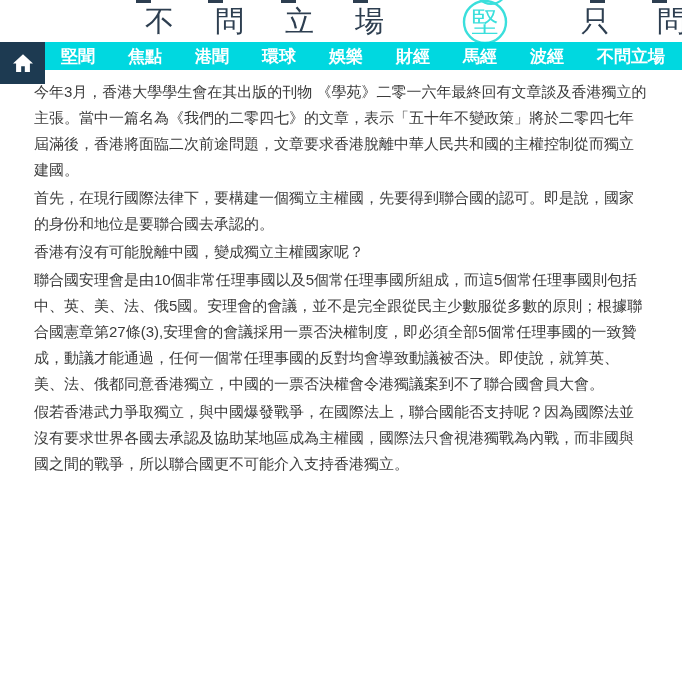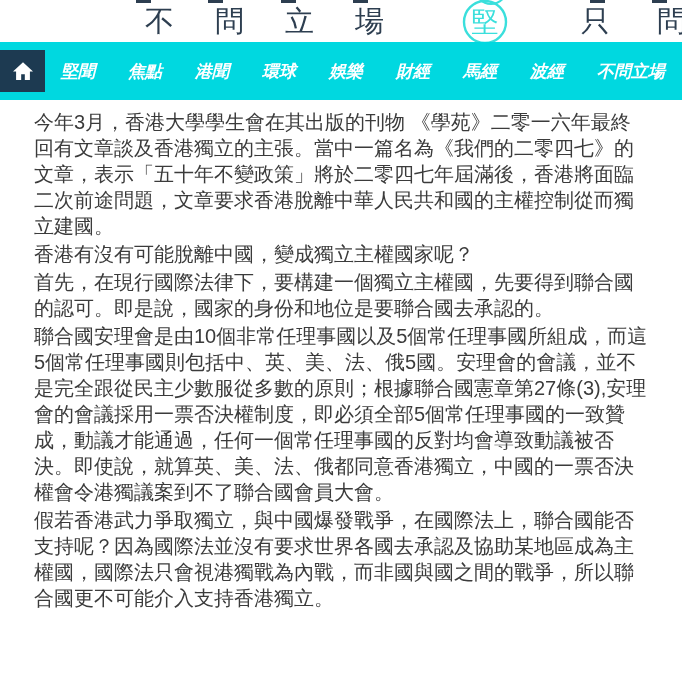--- a/index.html
+++ b/index.html
@@ -51,11 +51,9 @@
 
   
   .main-nav {
-    height: 58px;
+    height: 28px;
     background: #00d8e0;
     display: flex;
-    align-items: center;
-    font-style: italic;
   }
   .home-button {
     width: 45px; height: 42px;

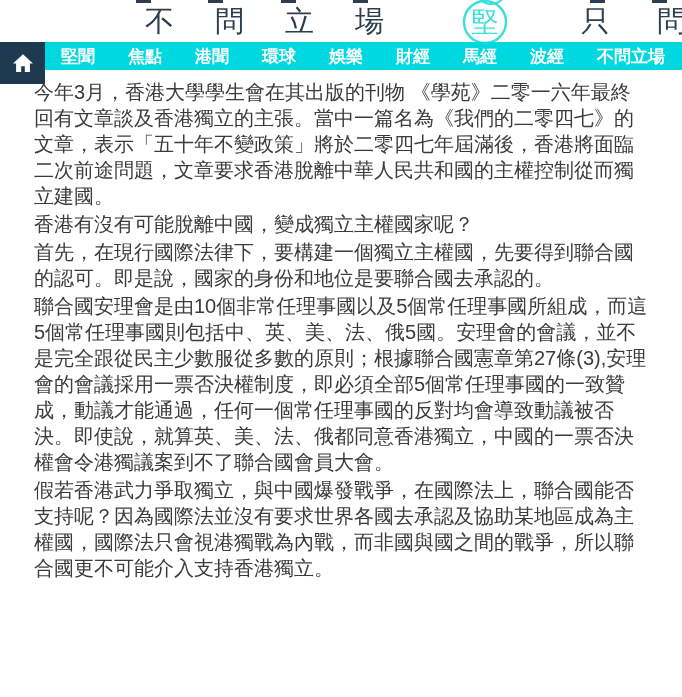--- a/index.html
+++ b/index.html
@@ -85,7 +85,7 @@
   }
   .article p {
     margin: 0 0 2px 0;
-    font-size: 20px;
+    font-size: 15px;
     line-height: 26px;
     color: #3b3b3b;
   }

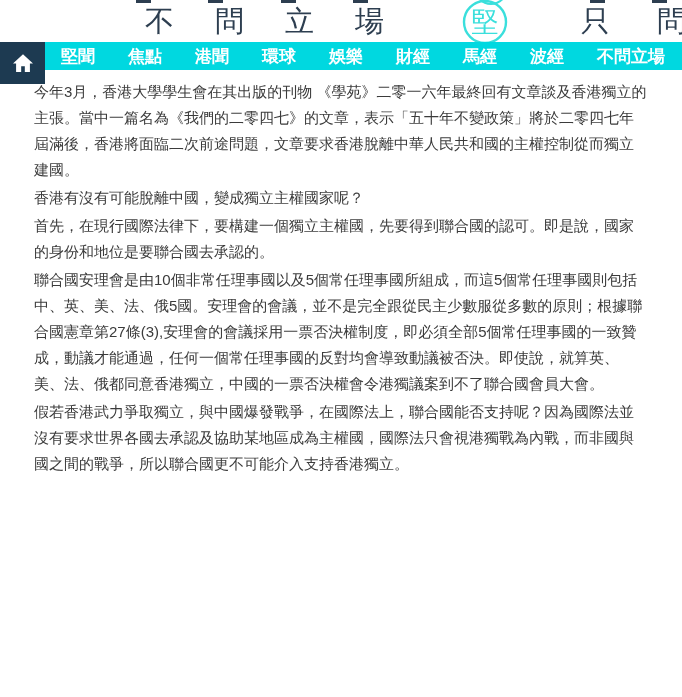--- a/index.html
+++ b/index.html
@@ -138,8 +138,8 @@
 
 <main class="article">
   <p>今年3月，香港大學學生會在其出版的刊物 《學苑》二零一六年最終回有文章談及香港獨立的主張。當中一篇名為《我們的二零四七》的文章，表示「五十年不變政策」將於二零四七年屆滿後，香港將面臨二次前途問題，文章要求香港脫離中華人民共和國的主權控制從而獨立建國。</p>
+  <p>首先，在現行國際法律下，要構建一個獨立主權國，先要得到聯合國的認可。即是說，國家的身份和地位是要聯合國去承認的。</p>
   <p>香港有沒有可能脫離中國，變成獨立主權國家呢？</p>
-  <p>首先，在現行國際法律下，要構建一個獨立主權國，先要得到聯合國的認可。即是說，國家的身份和地位是要聯合國去承認的。</p>
   <p>聯合國安理會是由10個非常任理事國以及5個常任理事國所組成，而這5個常任理事國則包括中、英、美、法、俄5國。安理會的會議，並不是完全跟從民主少數服從多數的原則；根據聯合國憲章第27條(3),安理會的會議採用一票否決權制度，即必須全部5個常任理事國的一致贊成，動議才能通過，任何一個常任理事國的反對均會導致動議被否決。即使說，就算英、美、法、俄都同意香港獨立，中國的一票否決權會令港獨議案到不了聯合國會員大會。</p>
   <p>假若香港武力爭取獨立，與中國爆發戰爭，在國際法上，聯合國能否支持呢？因為國際法並沒有要求世界各國去承認及協助某地區成為主權國，國際法只會視港獨戰為內戰，而非國與國之間的戰爭，所以聯合國更不可能介入支持香港獨立。</p>
 

